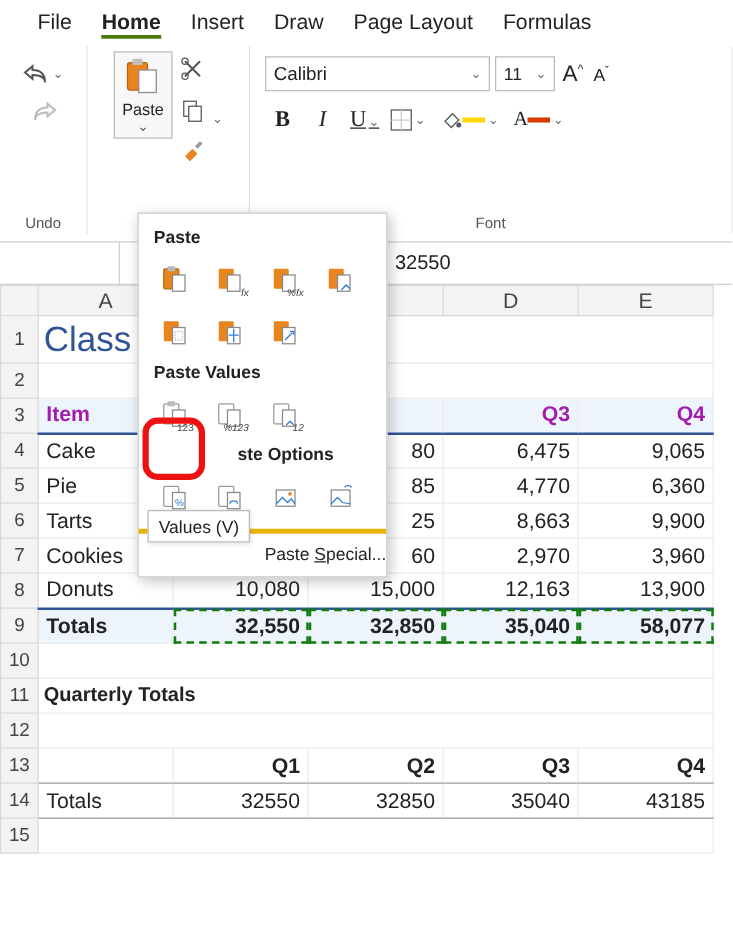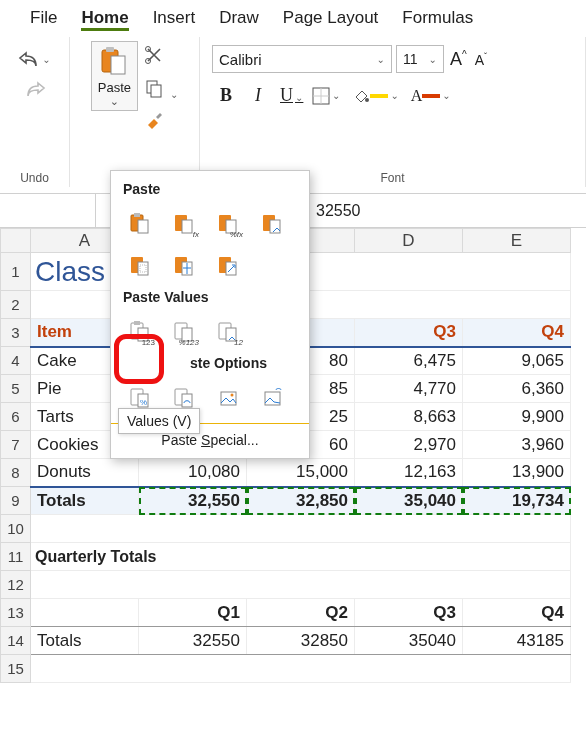--- a/index.html
+++ b/index.html
@@ -168,7 +168,7 @@
   }
   .ihead {
     font-weight:700;
-    color:#c2410c;
+    color:#a21caf;
     background:#eef4fb;
     border-bottom:2px solid #2f5597 !important;
     text-align:right;

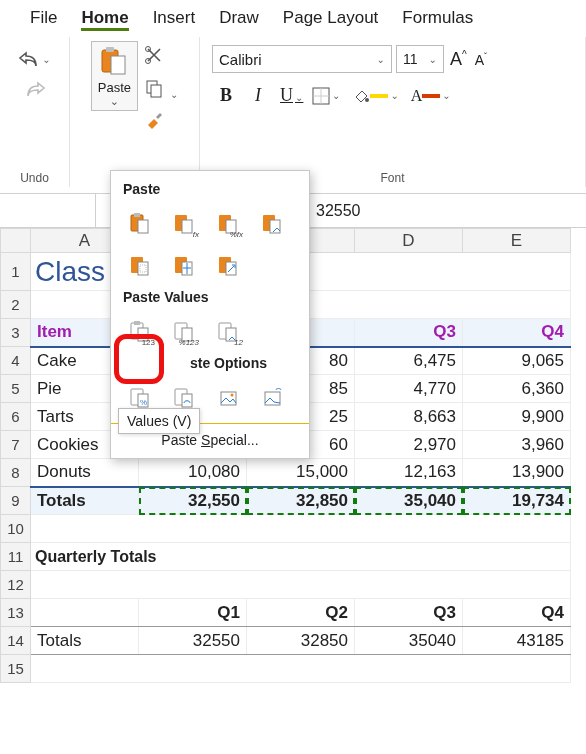--- a/index.html
+++ b/index.html
@@ -211,11 +211,11 @@
   .pm-ico svg { display:block; }
   .pm-sub { font-size:8px; position:absolute; bottom:2px; right:2px; color:#444; font-style:italic; }
   .pm-special {
-    text-align:center;
+    text-align:right;
     padding:8px 0 4px 0;
     font-size:14px;
     cursor:pointer;
-    border-top:1px solid #eab308;
+    border-top:4px solid #eab308;
     margin-top:4px;
   }
   .pm-special .ul { text-decoration: underline; }

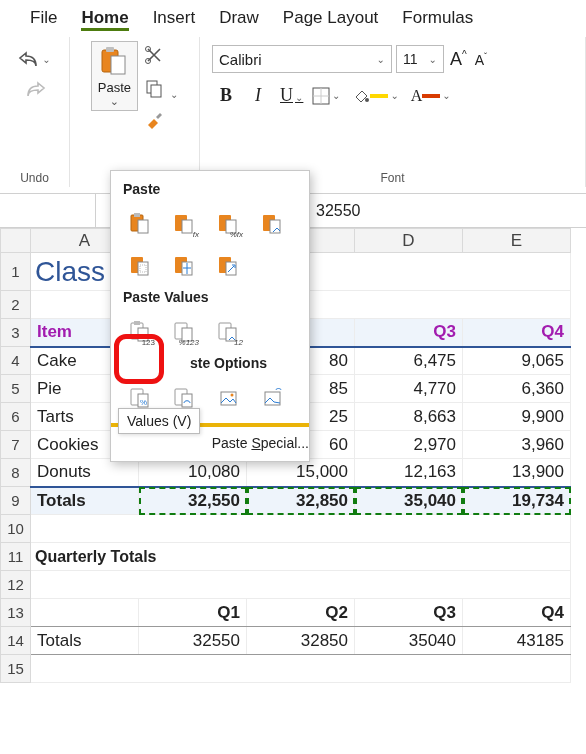--- a/index.html
+++ b/index.html
@@ -438,7 +438,7 @@
     <td class="dashed-sel">32,550</td>
     <td class="dashed-sel">32,850</td>
     <td class="dashed-sel">35,040</td>
-    <td class="dashed-sel">19,734</td>
+    <td class="dashed-sel">58,077</td>
   </tr>
   <tr>
           <th class="rowhdr">10</th>

